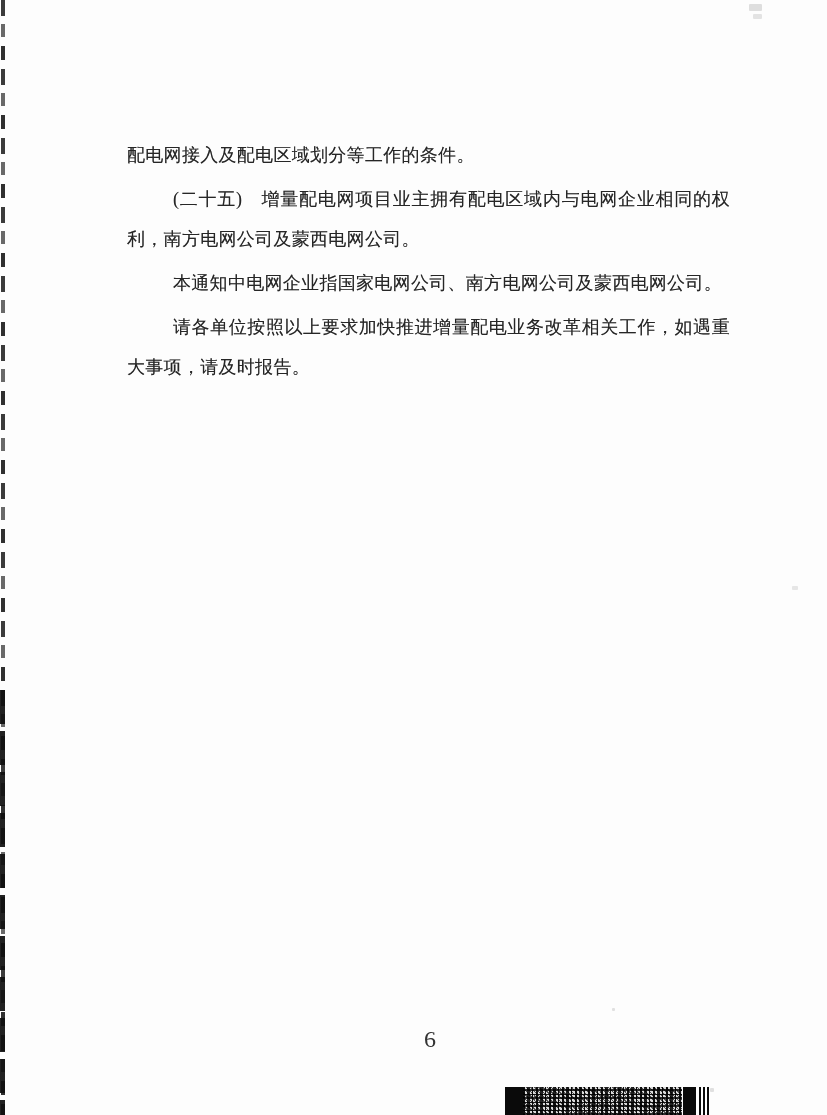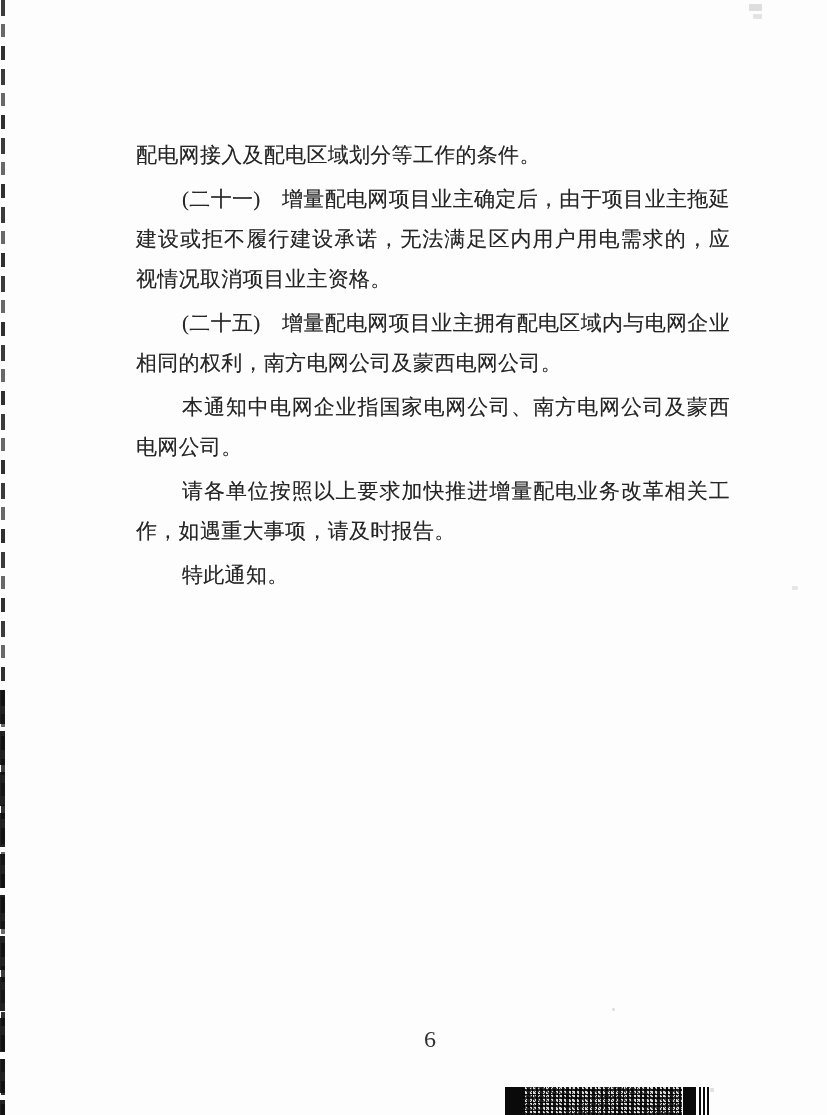--- a/index.html
+++ b/index.html
@@ -57,8 +57,8 @@
     width: 611px;
   }
   .para {
-    margin: 0 0 4px 17px;
-    font-size: 21px;
+    margin: 0 0 4px 8px;
+    font-size: 18px;
     line-height: 40px;
     letter-spacing: 0.3px;
     text-align: justify;

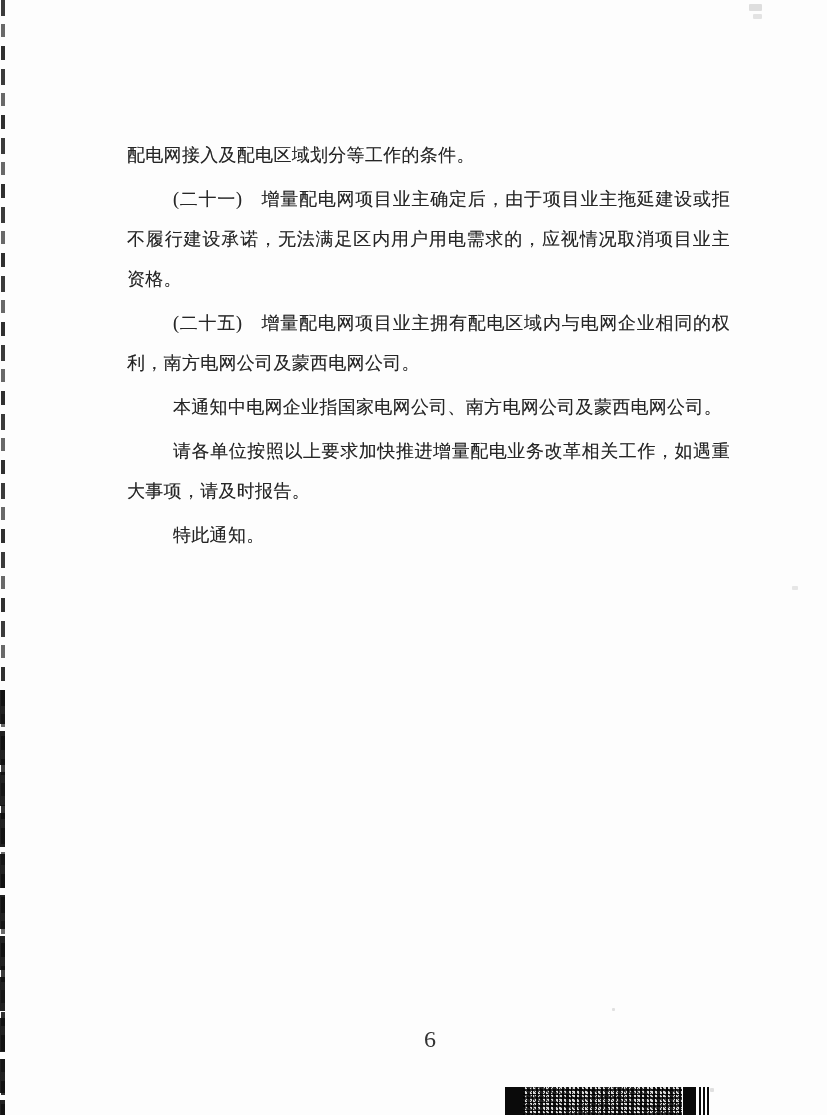--- a/index.html
+++ b/index.html
@@ -118,7 +118,6 @@
 
   <main class="text-block">
     <p class="para">配电网接入及配电区域划分等工作的条件。</p>
-    <p class="para indent">(二十一)　增量配电网项目业主确定后，由于项目业主拖延建设或拒不履行建设承诺，无法满足区内用户用电需求的，应视情况取消项目业主资格。</p>
     <p class="para indent">(二十五)　增量配电网项目业主拥有配电区域内与电网企业相同的权利，南方电网公司及蒙西电网公司。</p>
     <p class="para indent">本通知中电网企业指国家电网公司、南方电网公司及蒙西电网公司。</p>
     <p class="para indent">请各单位按照以上要求加快推进增量配电业务改革相关工作，如遇重大事项，请及时报告。</p>

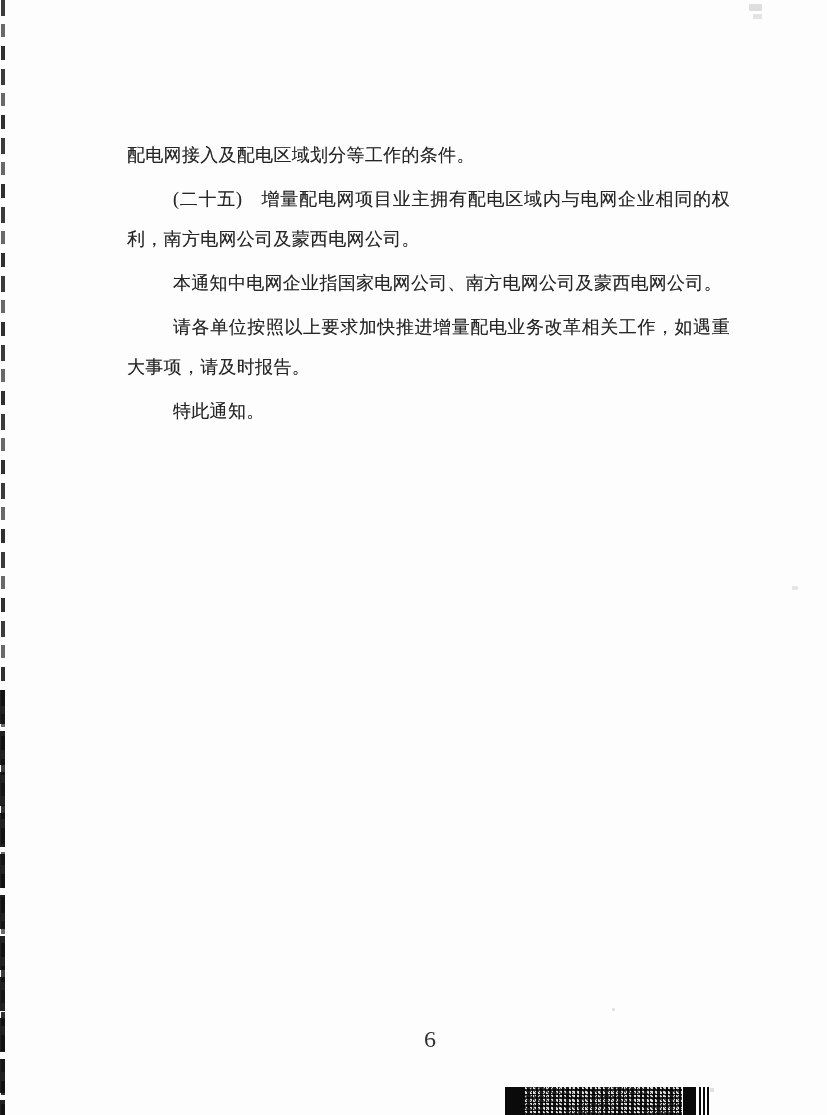--- a/index.html
+++ b/index.html
@@ -121,7 +121,6 @@
     <p class="para indent">(二十五)　增量配电网项目业主拥有配电区域内与电网企业相同的权利，南方电网公司及蒙西电网公司。</p>
     <p class="para indent">本通知中电网企业指国家电网公司、南方电网公司及蒙西电网公司。</p>
     <p class="para indent">请各单位按照以上要求加快推进增量配电业务改革相关工作，如遇重大事项，请及时报告。</p>
-    <p class="para indent">特此通知。</p>
   </main>
 
   <div class="page-number">6</div>

